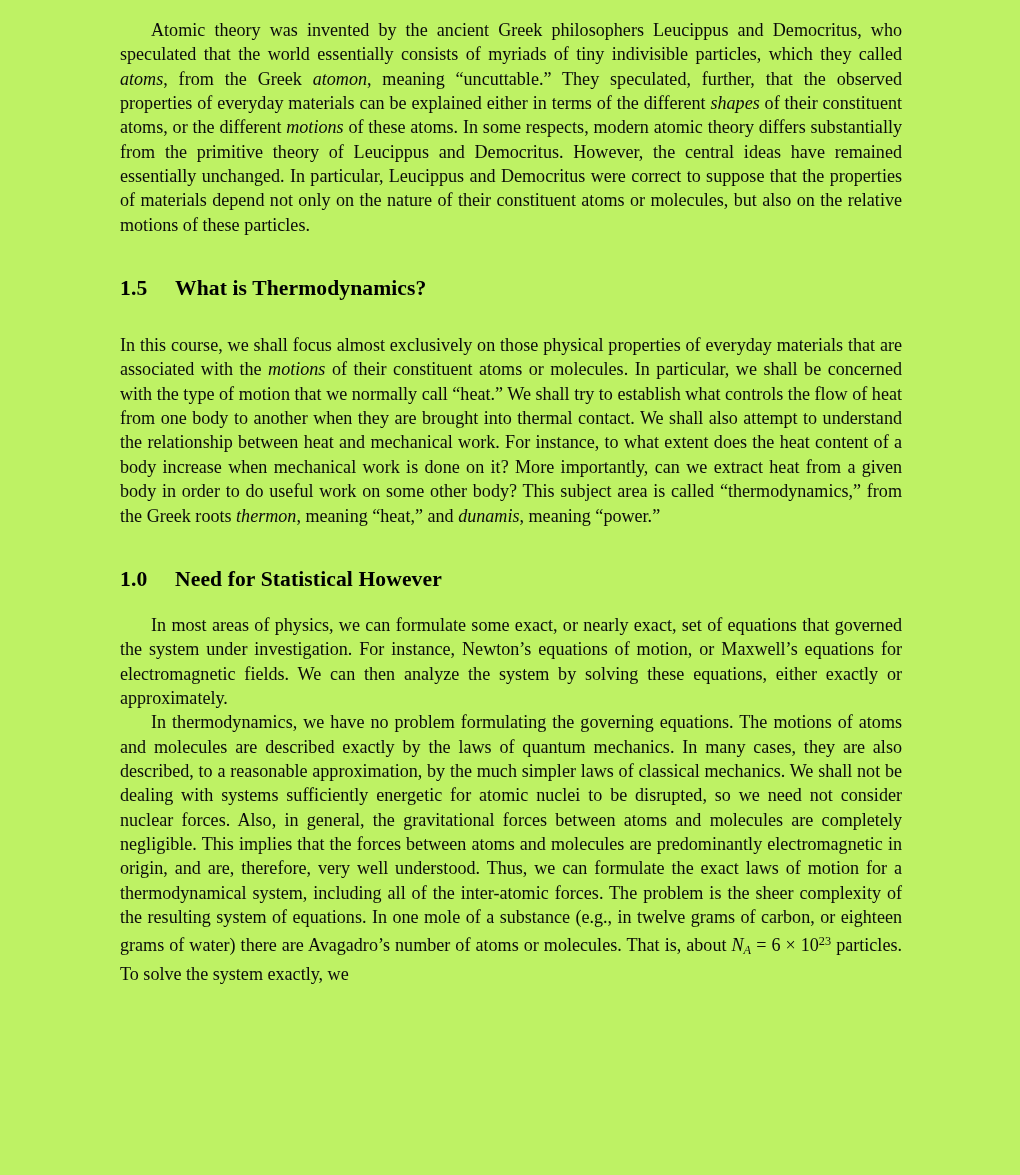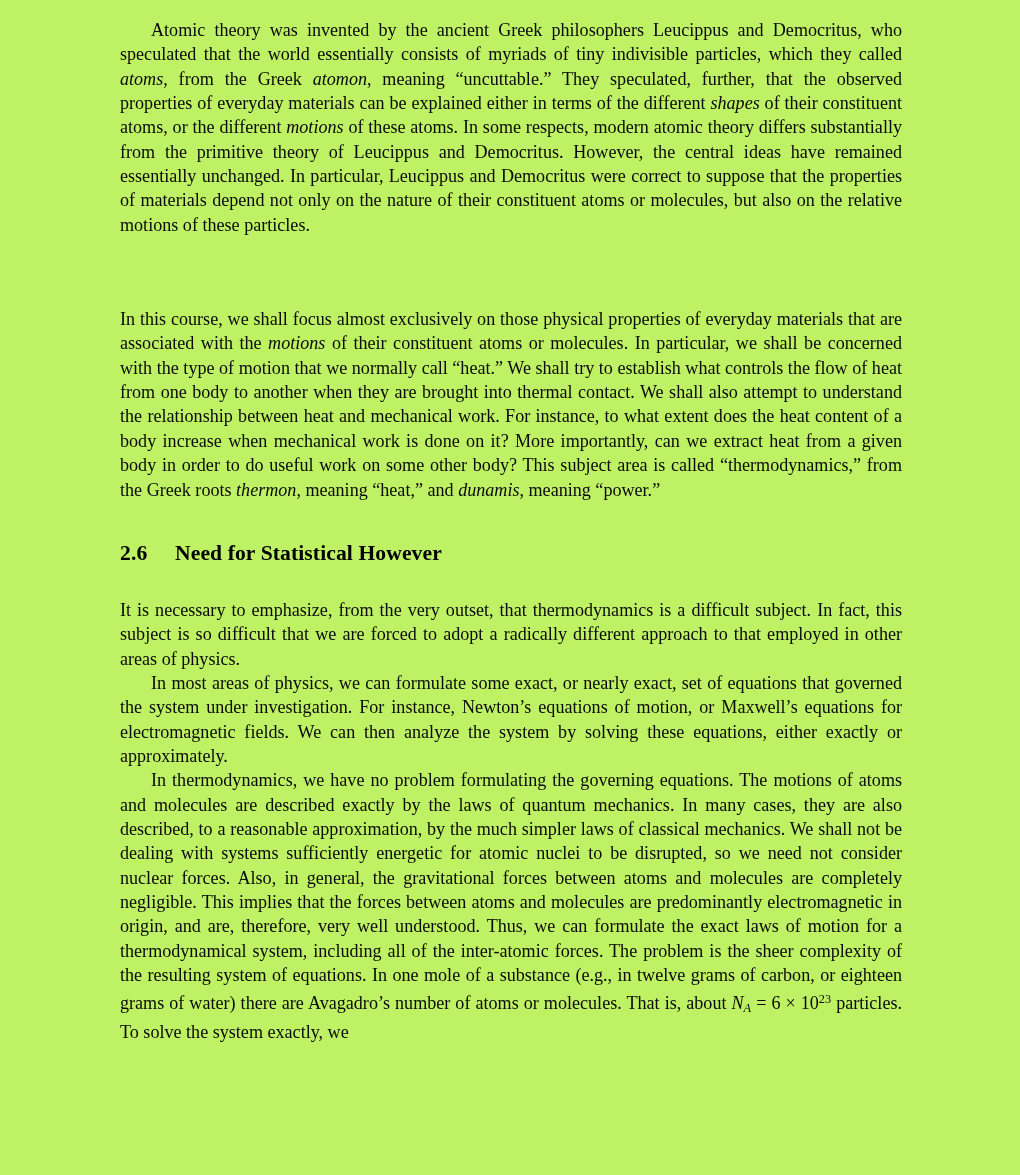--- a/index.html
+++ b/index.html
@@ -88,6 +88,10 @@
 
     <div class="gap-before-head"></div>
 
+    <h2 class="section">
+        <span class="num">1.5</span>
+        <span>What is Thermodynamics?</span>
+      </h2>
 
     <div class="gap-after-head"></div>
 

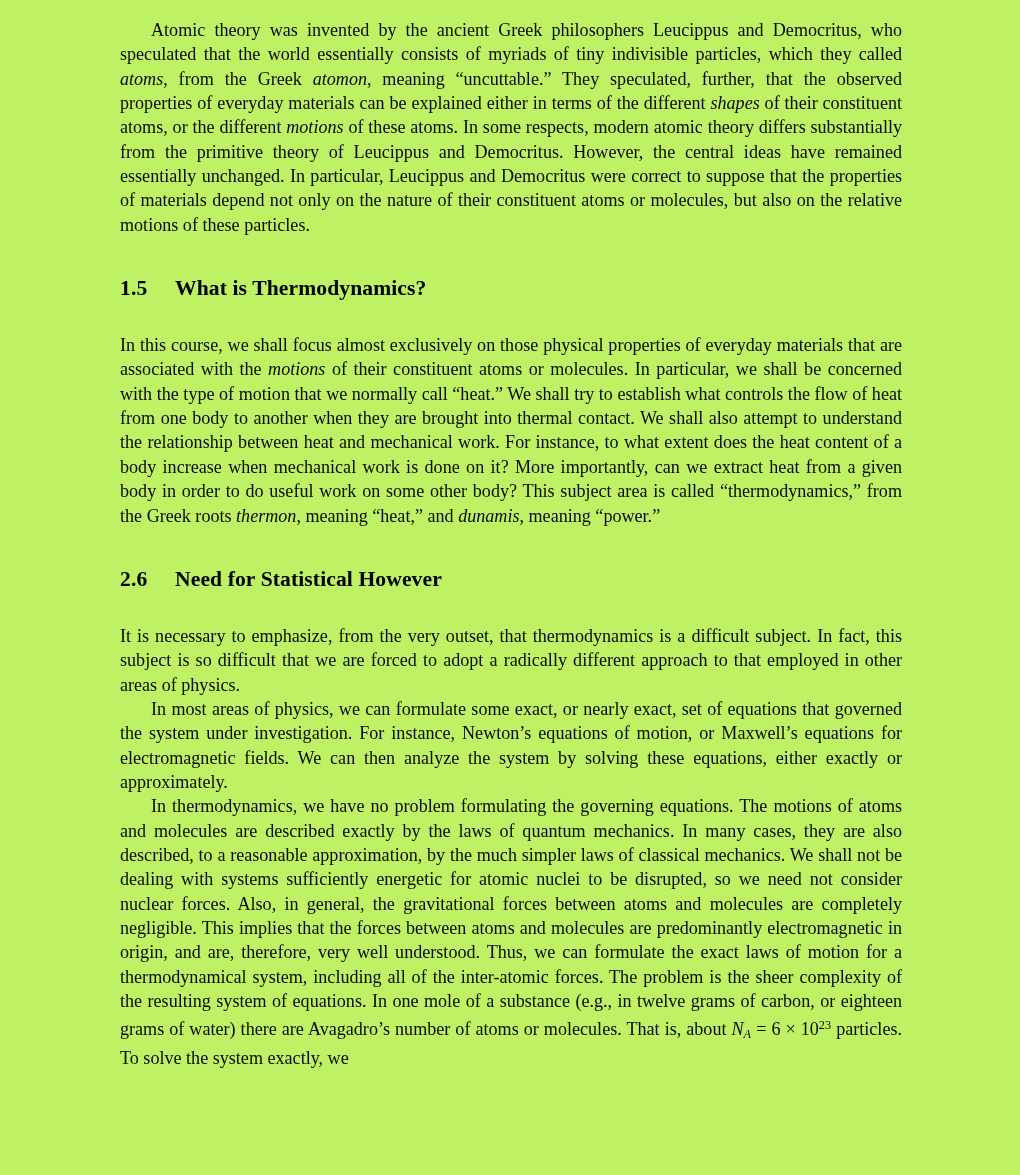--- a/index.html
+++ b/index.html
@@ -100,7 +100,7 @@
     <div class="gap-before-head"></div>
 
     <h2 class="section">
-        <span class="num">2.6</span>
+        <span class="num">1.0</span>
         <span>Need for Statistical However</span>
       </h2>
 

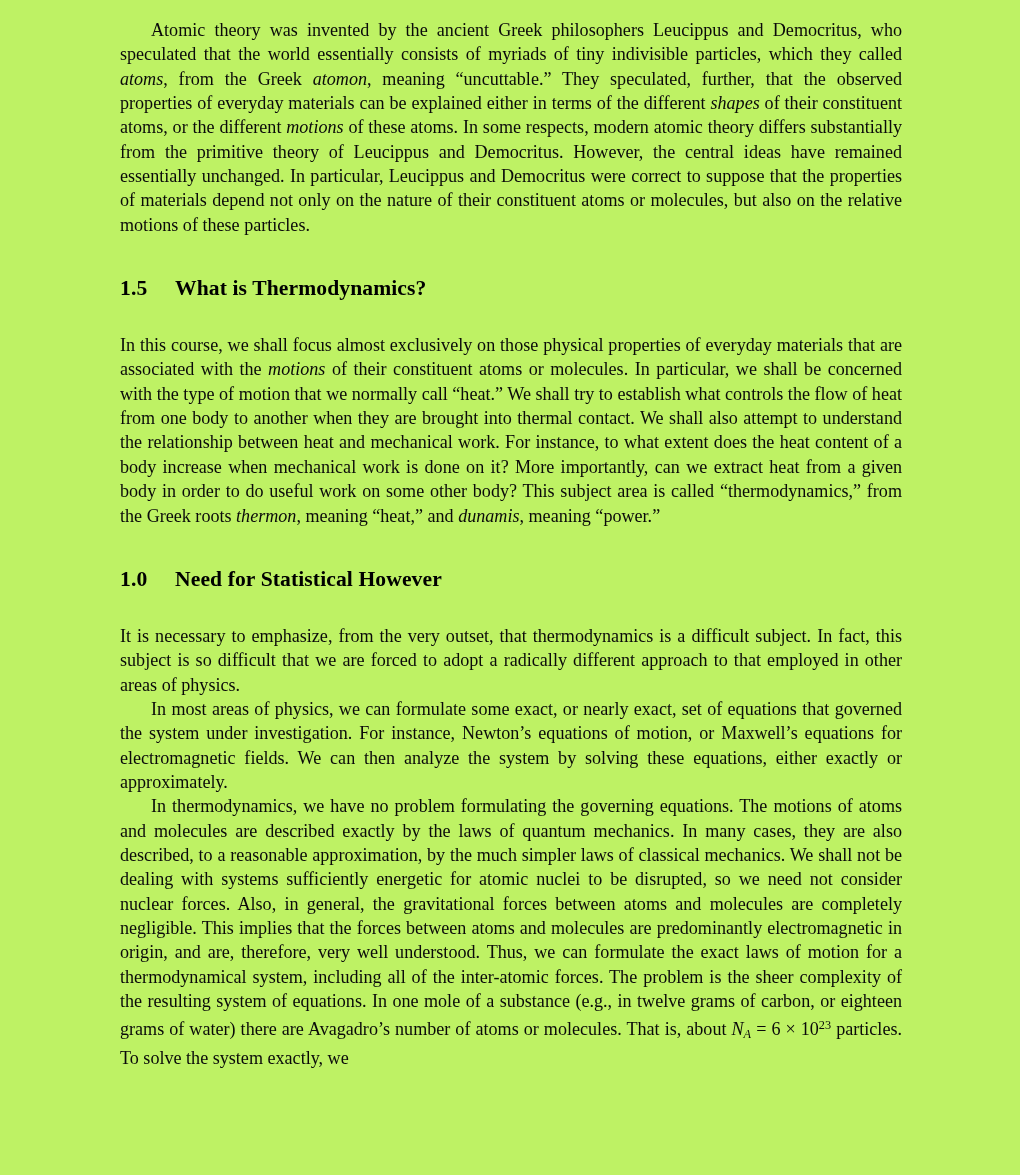--- a/index.html
+++ b/index.html
@@ -106,7 +106,6 @@
 
     <div class="gap-after-head"></div>
 
-    <p class="body noindent">It is necessary to emphasize, from the very outset, that thermodynamics is a difficult subject. In fact, this subject is so difficult that we are forced to adopt a radically different approach to that employed in other areas of physics.</p>
 
     <p class="body indent">In most areas of physics, we can formulate some exact, or nearly exact, set of equations that governed the system under investigation. For instance, Newton’s equations of motion, or Maxwell’s equations for electromagnetic fields. We can then analyze the system by solving these equations, either exactly or approximately.</p>
 

